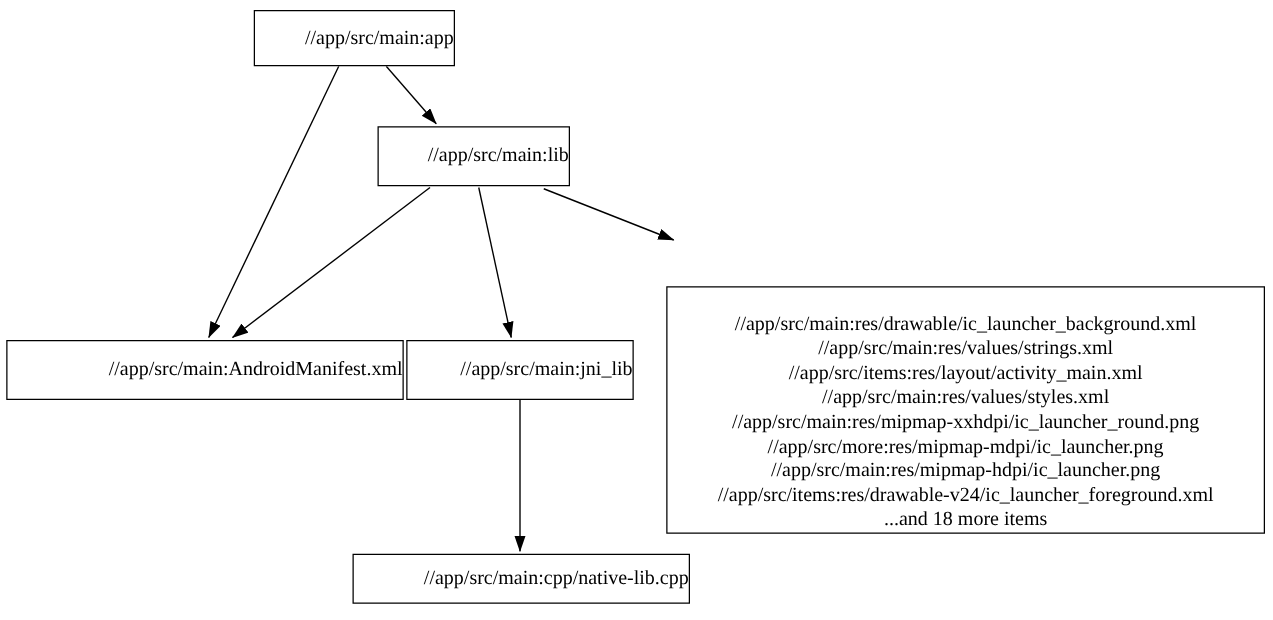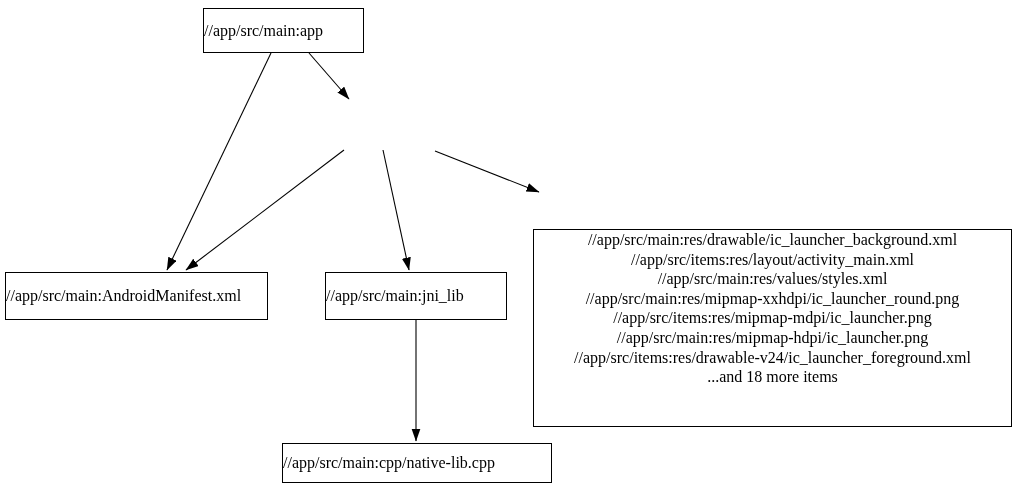--- a/index.html
+++ b/index.html
@@ -35,7 +35,7 @@
     background: #ffffff;
     display: flex;
     align-items: center;
-    justify-content: flex-start;
+    justify-content: flex-end;
     text-align: center;
     white-space: nowrap;
   }

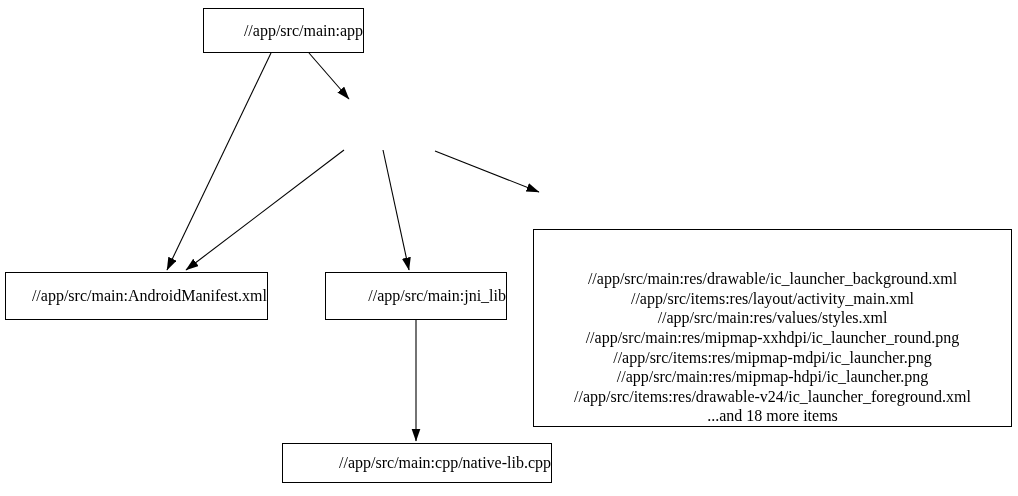--- a/index.html
+++ b/index.html
@@ -72,6 +72,9 @@
     <span>//app/src/main:app</span>
   </div>
 
+  <div class="node" style="left:302px; top:101px; width:154px; height:48px;">
+    <span>//app/src/main:lib</span>
+  </div>
 
   <div class="node" style="left:5px; top:272px; width:263px; height:48px;">
     <span>//app/src/main:AndroidManifest.xml</span>

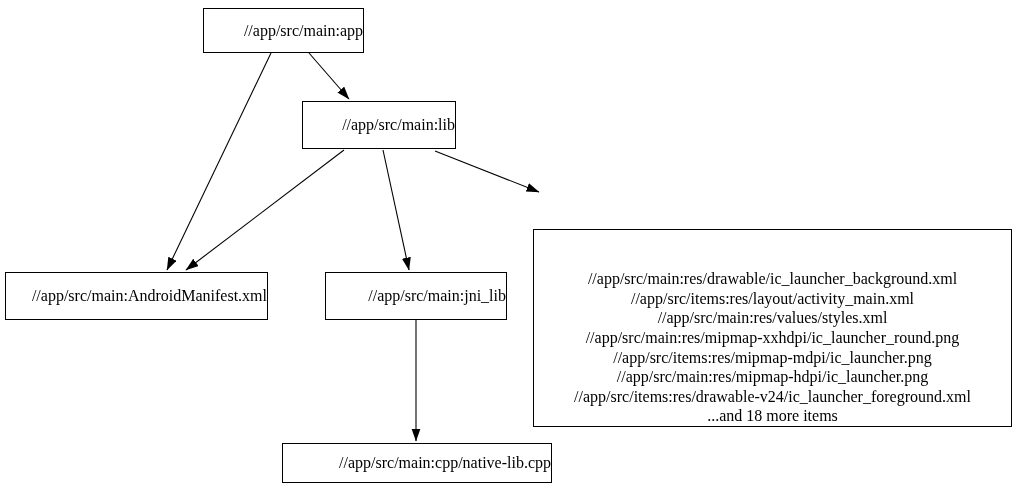--- a/index.html
+++ b/index.html
@@ -86,6 +86,7 @@
 
   <div class="node multi" style="left:533px; top:195px; width:479px; height:198px;">
     <div class="file-line">//app/src/main:res/drawable/ic_launcher_background.xml</div>
+    <div class="file-line">//app/src/main:res/values/strings.xml</div>
     <div class="file-line">//app/src/items:res/layout/activity_main.xml</div>
     <div class="file-line">//app/src/main:res/values/styles.xml</div>
     <div class="file-line">//app/src/main:res/mipmap-xxhdpi/ic_launcher_round.png</div>

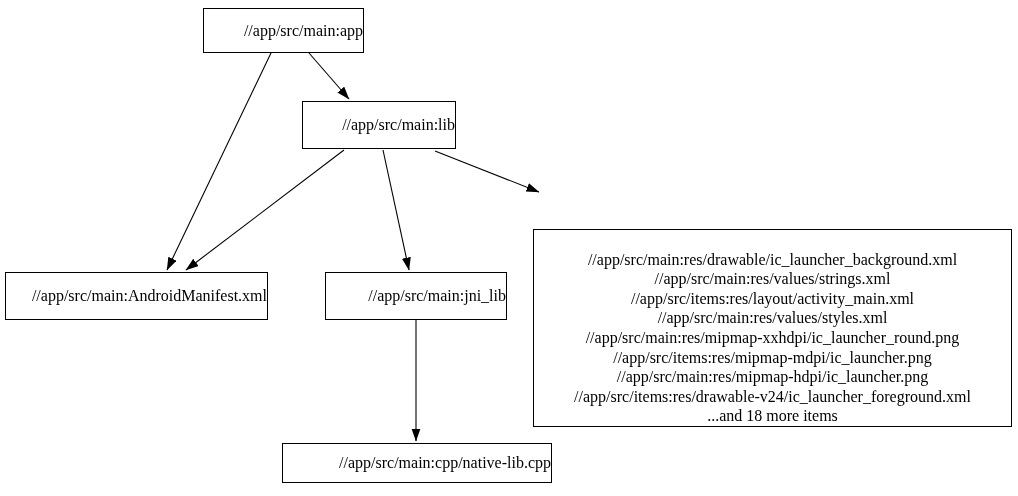--- a/index.html
+++ b/index.html
@@ -76,7 +76,7 @@
     <span>//app/src/main:lib</span>
   </div>
 
-  <div class="node" style="left:5px; top:272px; width:263px; height:48px;">
+  <div class="node" style="left:5px; top:272px; width:318px; height:48px;">
     <span>//app/src/main:AndroidManifest.xml</span>
   </div>
 

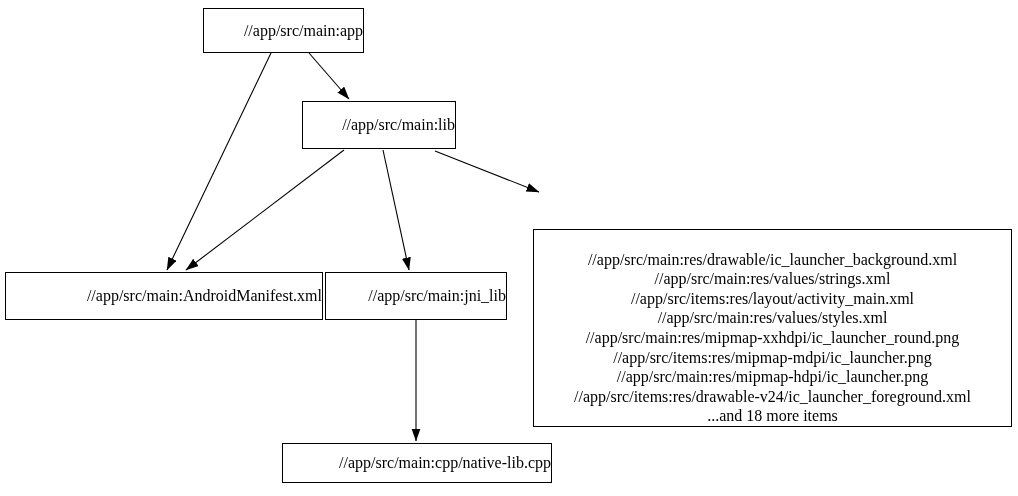--- a/index.html
+++ b/index.html
@@ -90,7 +90,7 @@
     <div class="file-line">//app/src/items:res/layout/activity_main.xml</div>
     <div class="file-line">//app/src/main:res/values/styles.xml</div>
     <div class="file-line">//app/src/main:res/mipmap-xxhdpi/ic_launcher_round.png</div>
-    <div class="file-line">//app/src/items:res/mipmap-mdpi/ic_launcher.png</div>
+    <div class="file-line">//app/src/more:res/mipmap-mdpi/ic_launcher.png</div>
     <div class="file-line">//app/src/main:res/mipmap-hdpi/ic_launcher.png</div>
     <div class="file-line">//app/src/items:res/drawable-v24/ic_launcher_foreground.xml</div>
     <div class="file-line">...and 18 more items</div>

